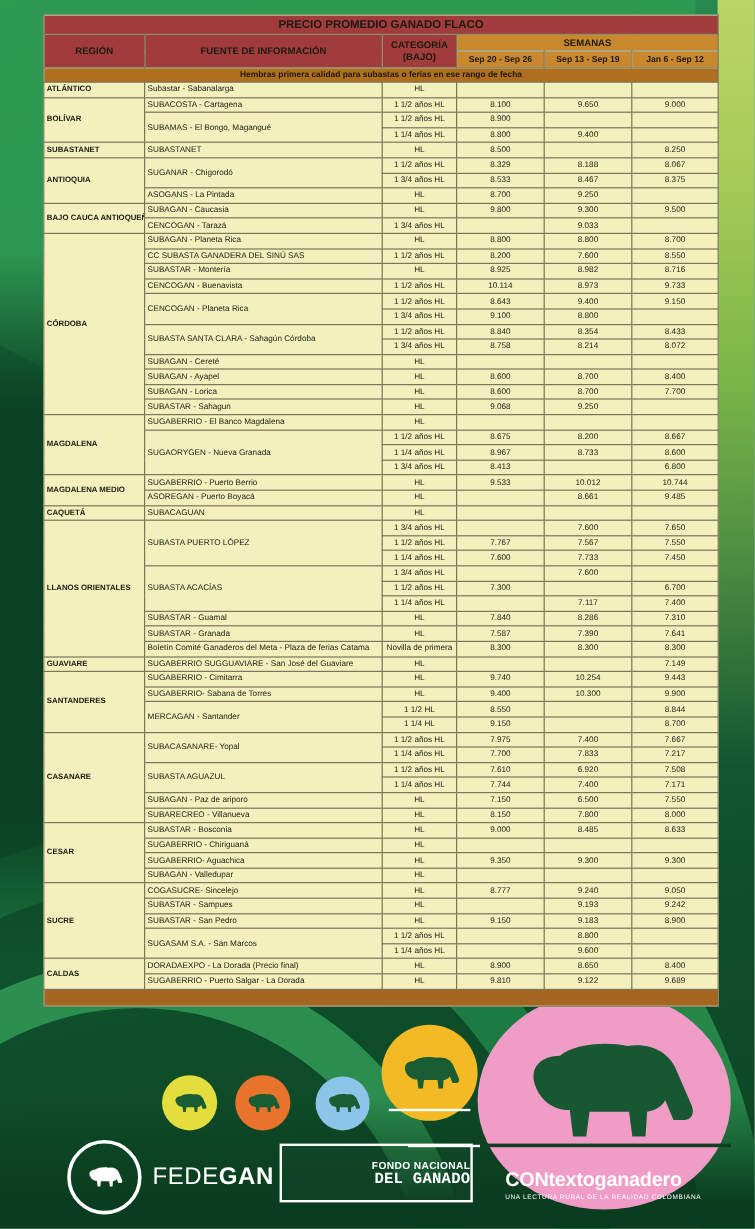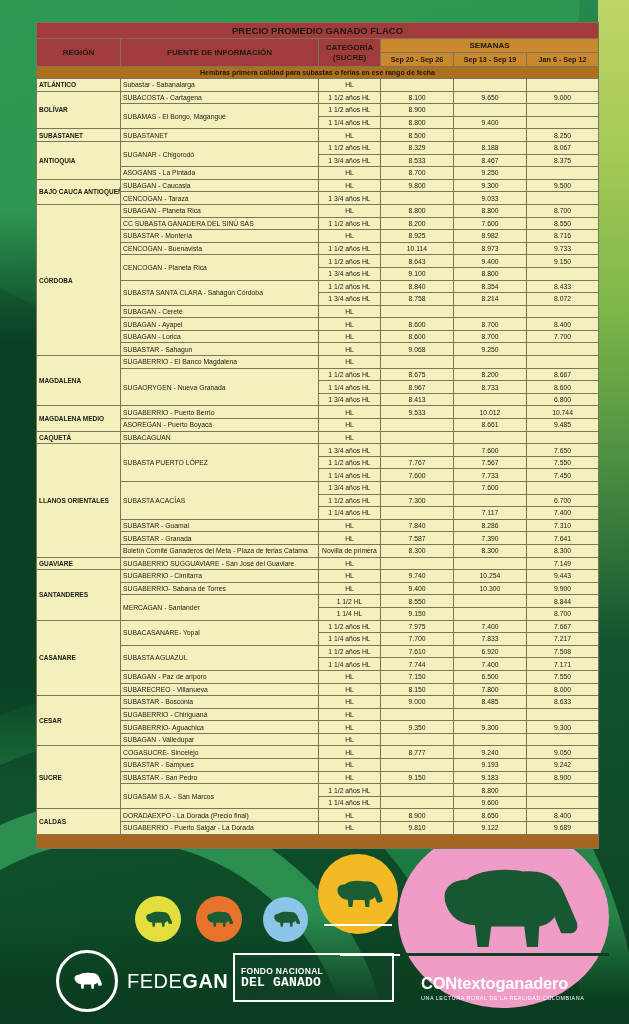--- a/index.html
+++ b/index.html
@@ -20,7 +20,7 @@
      background:linear-gradient(0deg,#0a3d1f 20%,rgba(10,61,31,0) 100%);}
 
   
-  .table-wrap{position:absolute;left:36px;top:22px;z-index:2;}
+  .table-wrap{position:absolute;left:36px;top:12px;z-index:2;}
   table.price{border-collapse:collapse;table-layout:fixed;width:562px;background:#F3F0BE;
      border:1px solid #3a382a;}
   table.price th,table.price td{border:1px solid #79765c;overflow:hidden;white-space:nowrap;

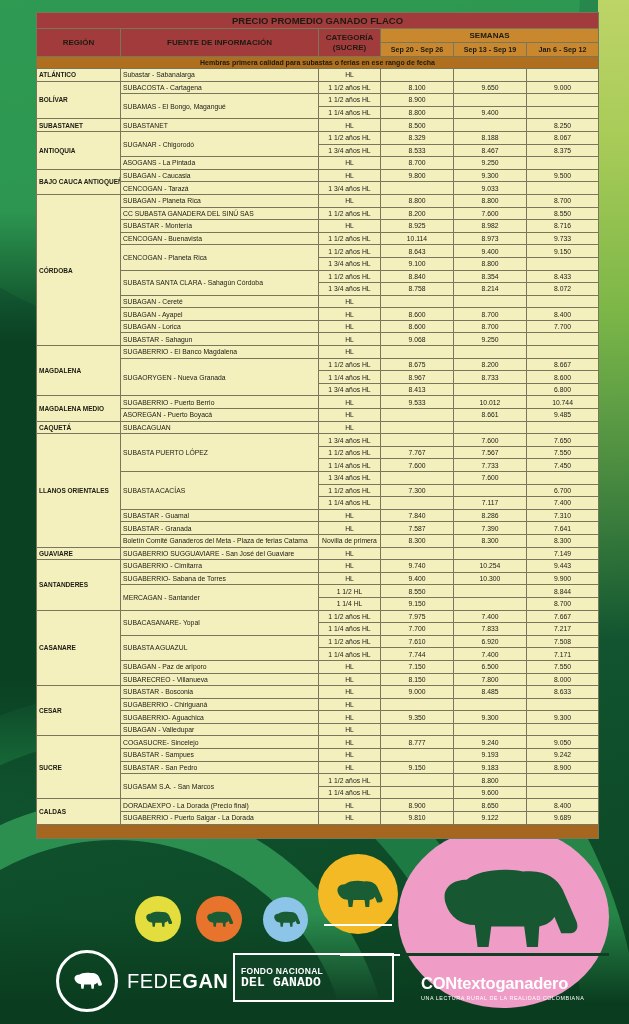--- a/index.html
+++ b/index.html
@@ -141,7 +141,7 @@
           <th rowspan="2" class="th-fuente">FUENTE DE INFORMACIÓN</th>
           <th rowspan="2" class="th-cat">
             <div>CATEGORÍA</div>
-            <div>(SUCRE)</div>
+            <div>(BAJO)</div>
           </th>
           <th colspan="3" class="th-semanas">SEMANAS</th>
         </tr>

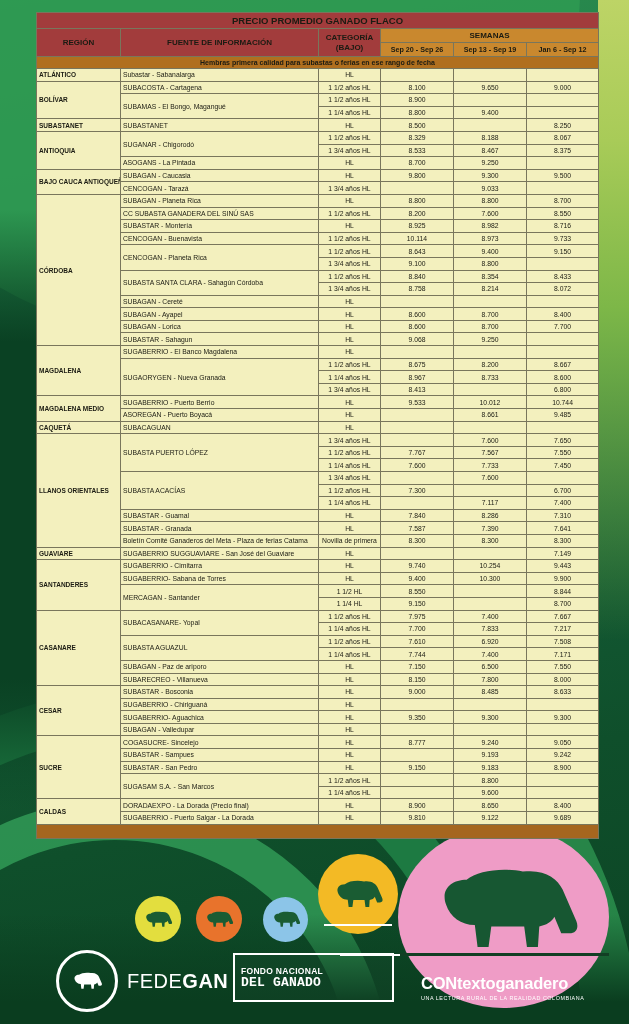--- a/index.html
+++ b/index.html
@@ -68,7 +68,7 @@
   .fng-acronym{font-size:20px;font-weight:bold;line-height:1;}
   .fng-cow{position:absolute;right:6px;top:10px;width:15px;height:9px;fill:#E8732C;}
   .fng-sub{font-size:4.6px;letter-spacing:1.6px;margin-top:2px;}
-  .fng-right{flex:1;display:flex;flex-direction:column;justify-content:center;padding-left:6px;}
+  .fng-right{flex:1;display:flex;flex-direction:column;justify-content:center;padding-left:6px;align-items:flex-end;}
   .fng-line1{font-size:8.5px;font-weight:bold;letter-spacing:.3px;}
   .fng-line2{font-size:13px;font-weight:bold;letter-spacing:.2px;line-height:1.05;font-family:Liberation Mono, monospace;}
   .logo-contexto{position:absolute;left:421px;top:960px;z-index:3;color:#fff;margin-top:14px;}

